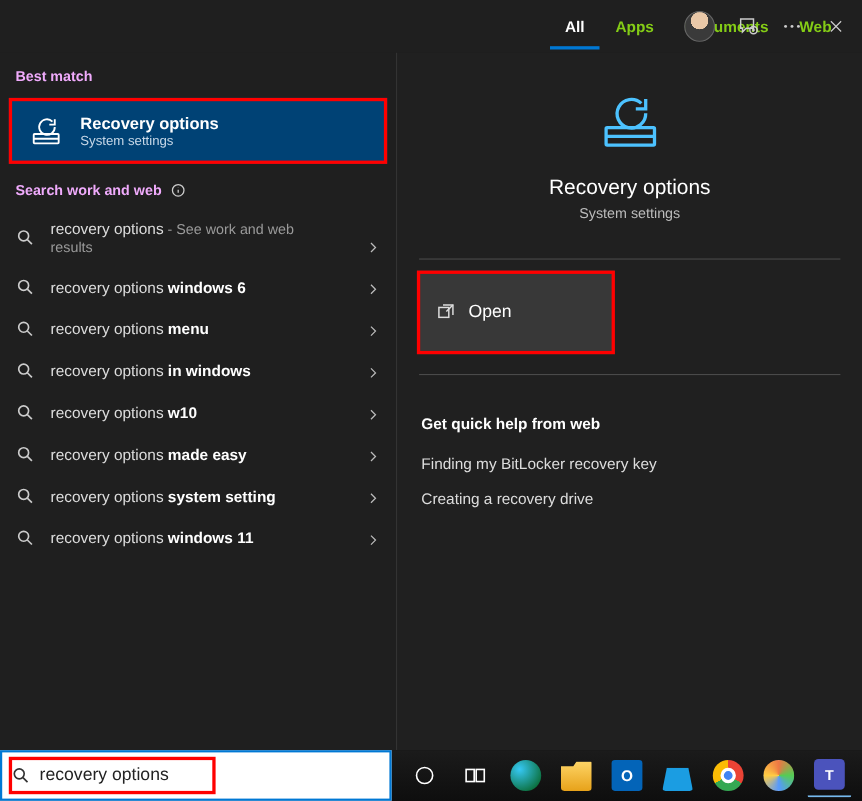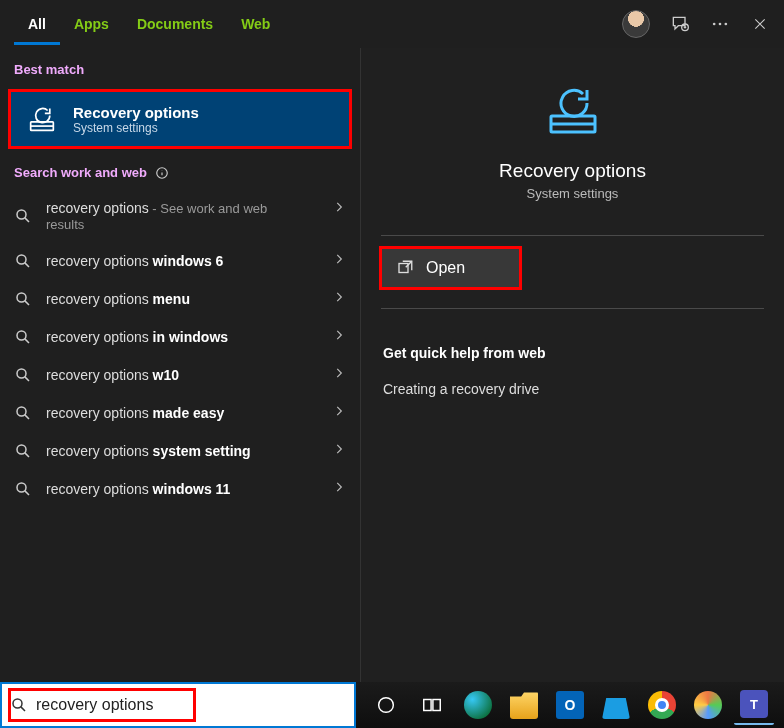--- a/index.html
+++ b/index.html
@@ -8,7 +8,7 @@
   
   .header {
     height: 48px; background: #1f1f1f; display: flex; align-items: center;
-    padding: 14px 14px; position: relative;
+    padding: 14px 14px; position: relative; justify-content: flex-end;
   }
   .header-tabs { display: flex; gap: 0; }
   .tab {

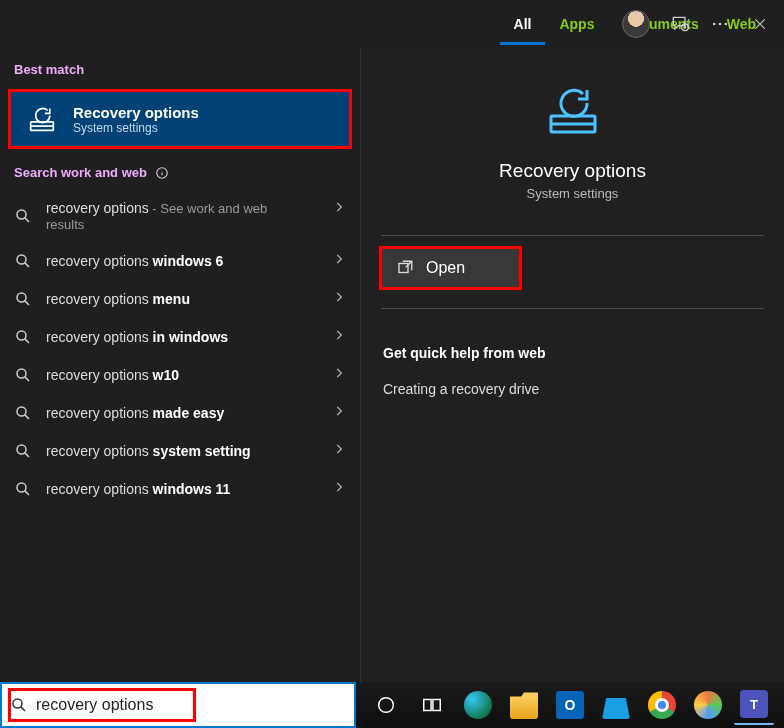--- a/index.html
+++ b/index.html
@@ -57,7 +57,7 @@
 
   
   .sug-row {
-    display: flex; align-items: flex-start; gap: 29px;
+    display: flex; align-items: flex-end; gap: 29px;
     padding: 10px 14px; cursor: pointer;
     justify-content: space-between;
   }

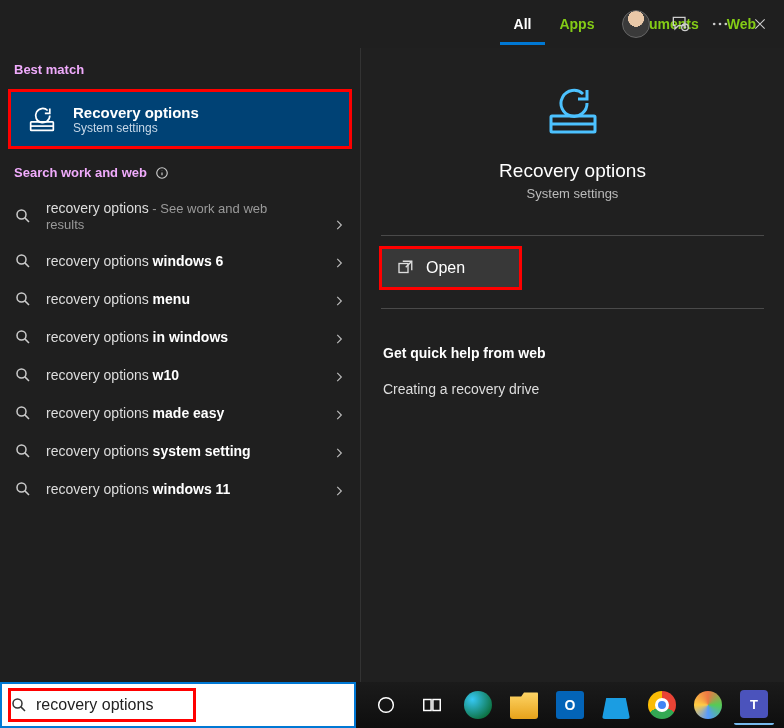--- a/index.html
+++ b/index.html
@@ -77,9 +77,9 @@
 
   .open-row {
     display:flex; align-items:center; gap:12px;
-    background:#383838; margin: 0 18px; padding: 10px 14px;
+    background:#383838; margin: 0 18px; padding: 26px 14px;
     border: 3px solid #ff0000; cursor:pointer;
-    width: 143px;
+    width: 180px;
   }
   .open-row span.icon { width:18px; height:18px; }
 

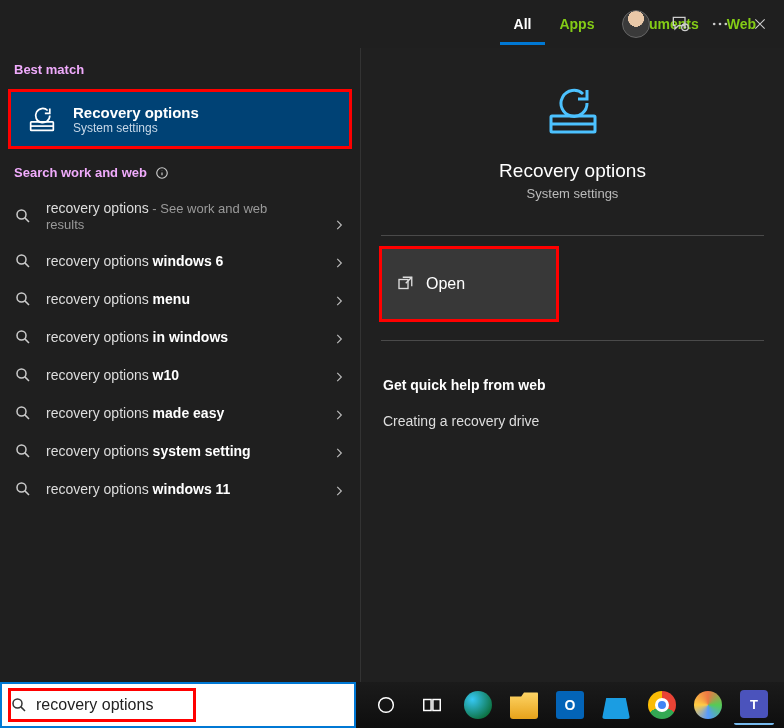--- a/index.html
+++ b/index.html
@@ -308,6 +308,7 @@
     <div class="hr" style="margin-top:18px"></div>
 
     <div class="help-title">Get quick help from web</div>
+    <div class="help-link">Finding my BitLocker recovery key</div>
     <div class="help-link">Creating a recovery drive</div>
   </div>
 </div>

